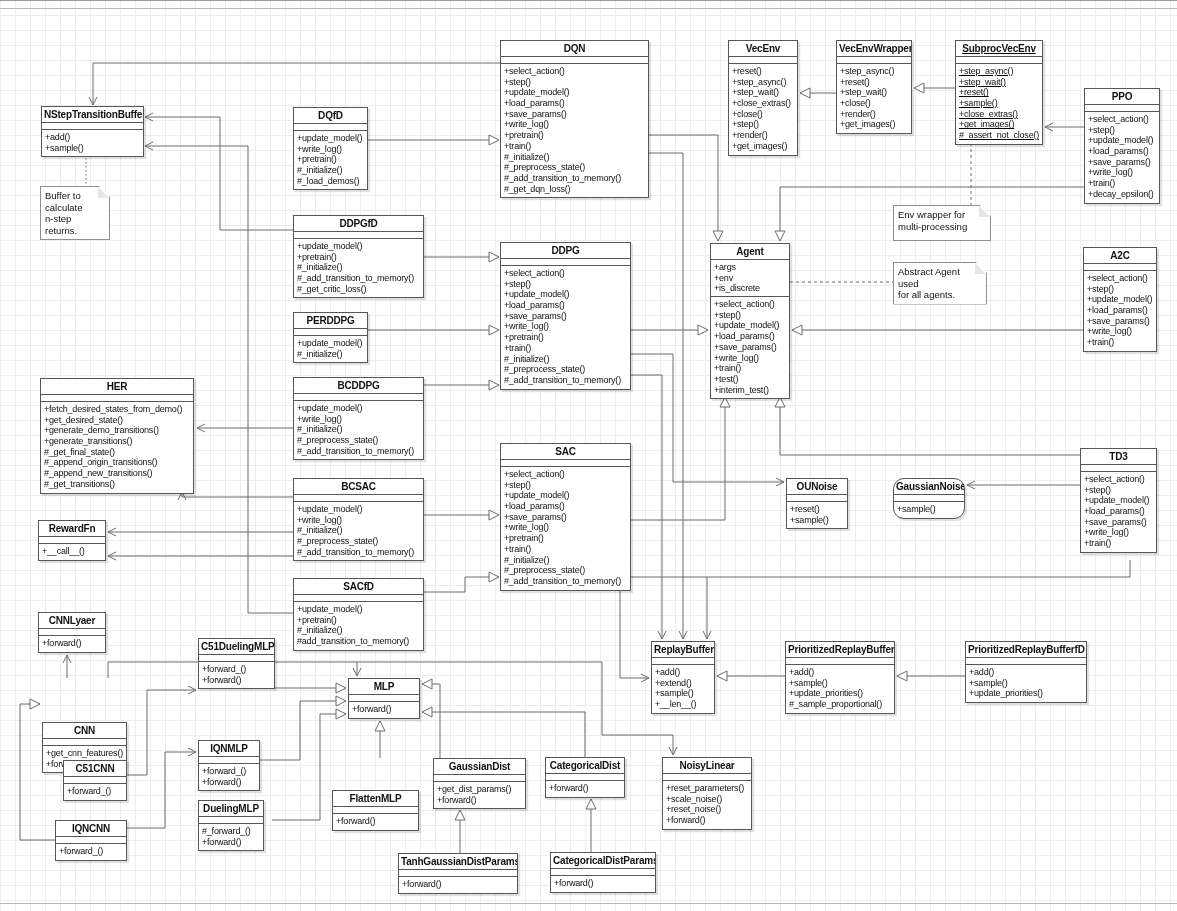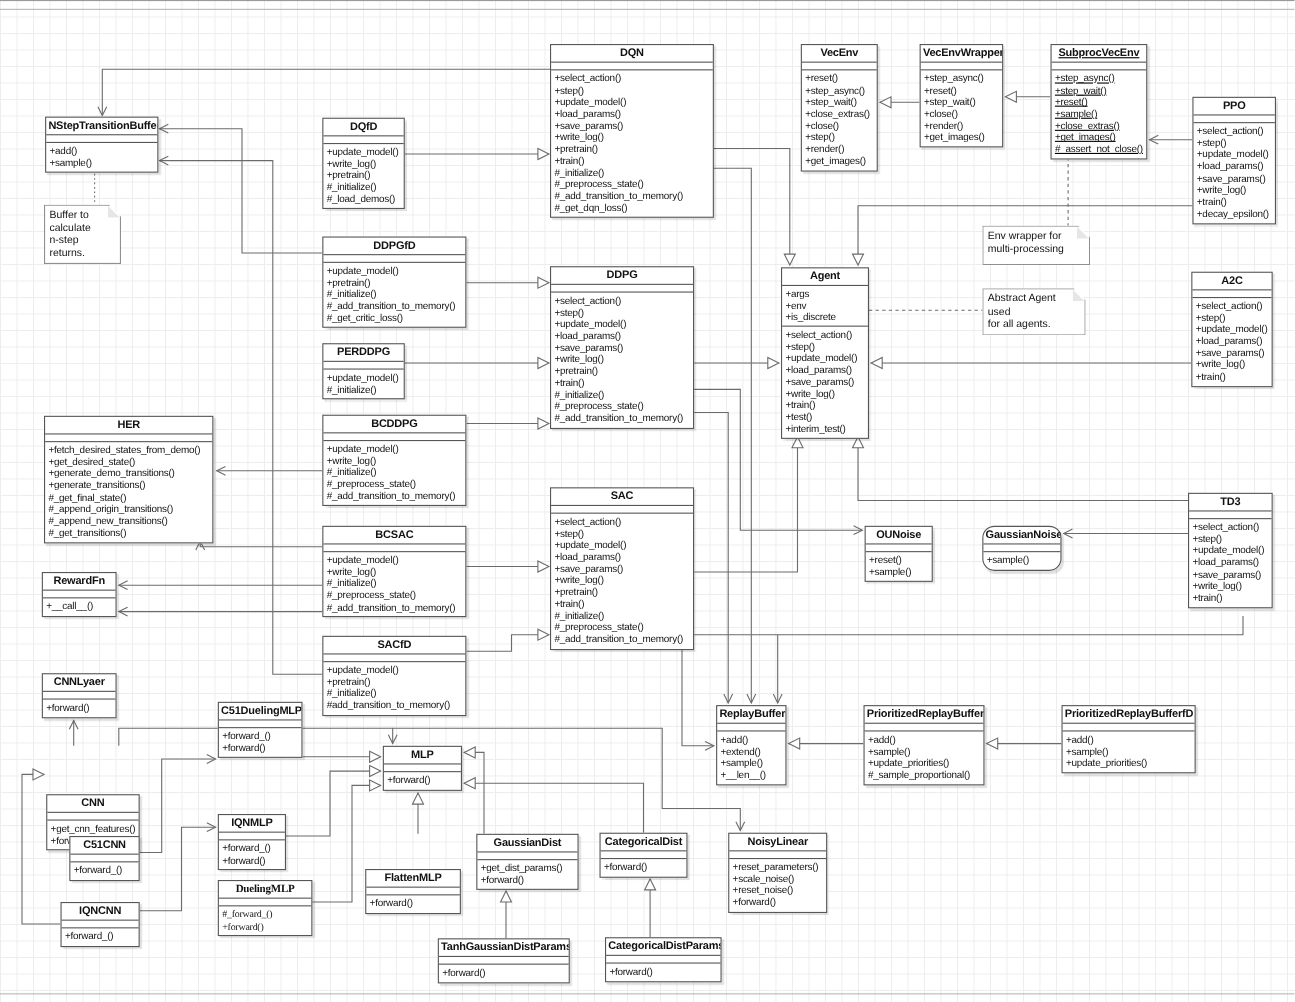--- a/index.html
+++ b/index.html
@@ -475,7 +475,7 @@
         <div class="uml-row">+forward_()</div>
       </div>
     </div>
-    <div class="uml-class" style="left: 198px; top: 800px; width: 86px; font-family: Liberation Serif, serif;">
+    <div class="uml-class" style="left: 198px; top: 800px; width: 66px;">
       <div class="uml-title">DuelingMLP</div>
       <div class="uml-attrs"></div>
       <div class="uml-methods">

